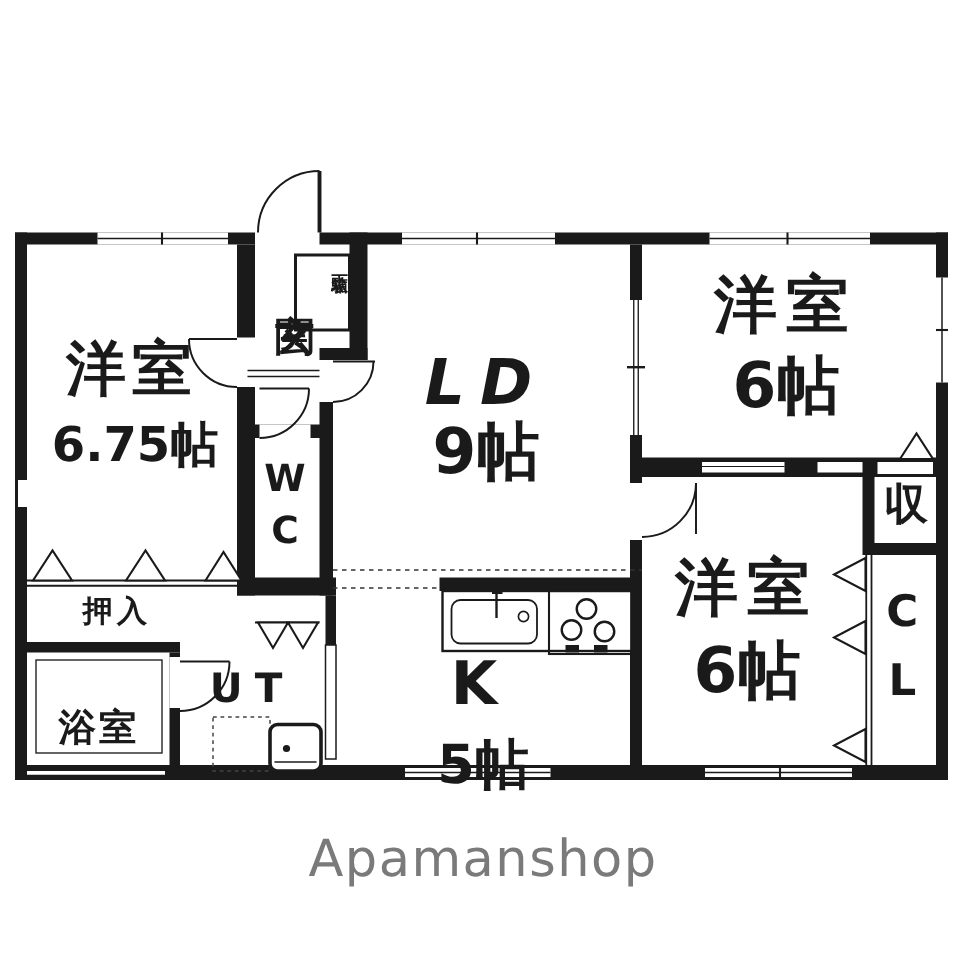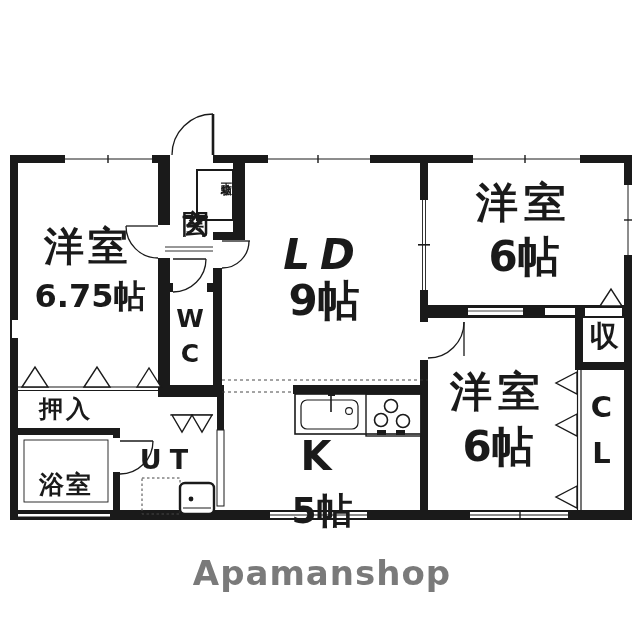--- a/index.html
+++ b/index.html
@@ -194,7 +194,7 @@
   <div class="lbl vert" style="left:226px;top:174px;font-size:11px;letter-spacing:1px;">下駄箱</div>
   <div class="lbl vert" style="left:190px;top:304px;font-size:25px;letter-spacing:6px;">WC</div>
 
-  <div class="lbl" style="left:66px;top:397px;font-size:24px;letter-spacing:3px;">押入</div>
+  <div class="lbl" style="left:78px;top:397px;font-size:20px;letter-spacing:3px;">押入</div>
   <div class="lbl" style="left:66px;top:452px;font-size:25px;letter-spacing:2px;margin-top:20px;">浴室</div>
   <div class="lbl" style="left:168px;top:446px;font-size:27px;letter-spacing:8px;">UT</div>
 

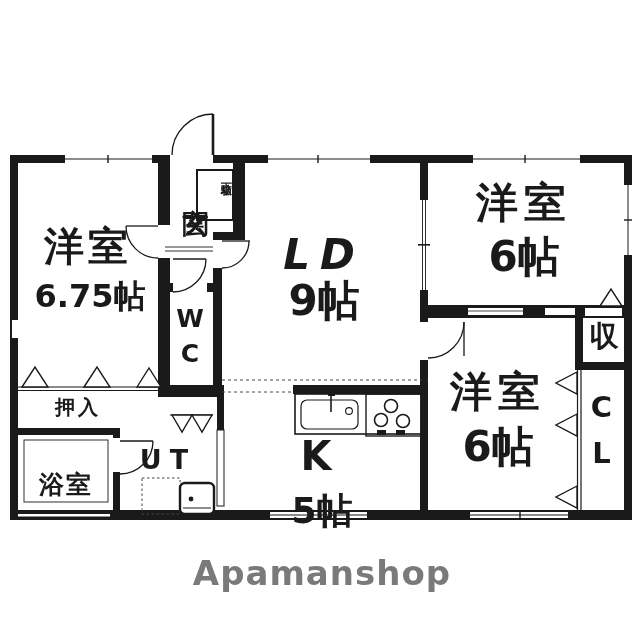--- a/index.html
+++ b/index.html
@@ -17,7 +17,7 @@
        font-weight:700;line-height:1;white-space:nowrap;}
   .vert{writing-mode:vertical-rl;text-orientation:upright;}
   .logo{position:absolute;transform:translateX(-50%);color:var(--logo);
-        font-weight:700;letter-spacing:1px;}
+        font-weight:400;letter-spacing:1px;}
 </style>
 </head>
 <body>

